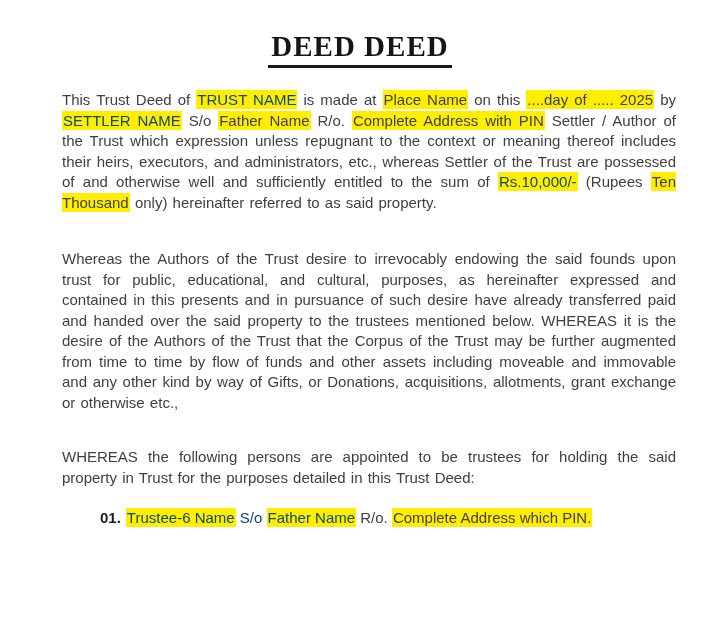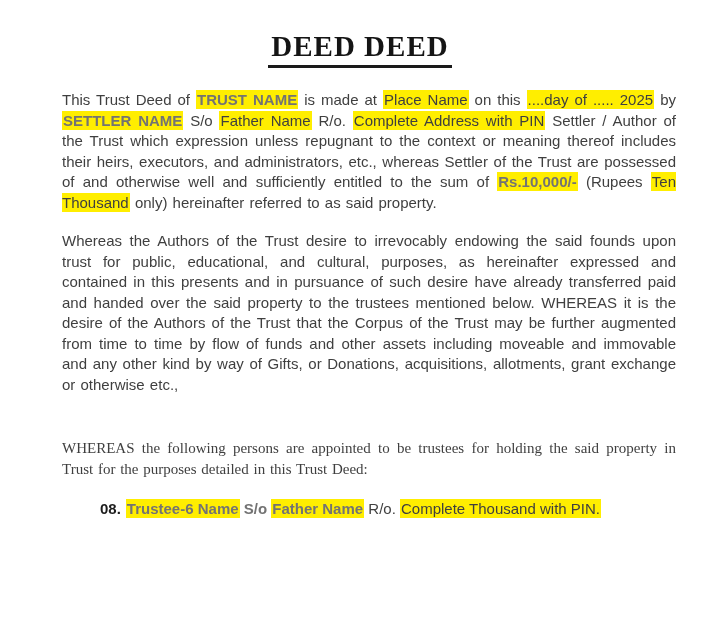--- a/index.html
+++ b/index.html
@@ -44,8 +44,8 @@
   .p2 { margin-top: 18px; }
   .p3 { margin-top: 43px; font-family: Liberation Serif, serif; }
   .b {
-    font-weight: bold;
-    color: #737373;
+    font-weight: normal;
+    color: #0c4a6e;
   }
   .hl {
     background: var(--hl);

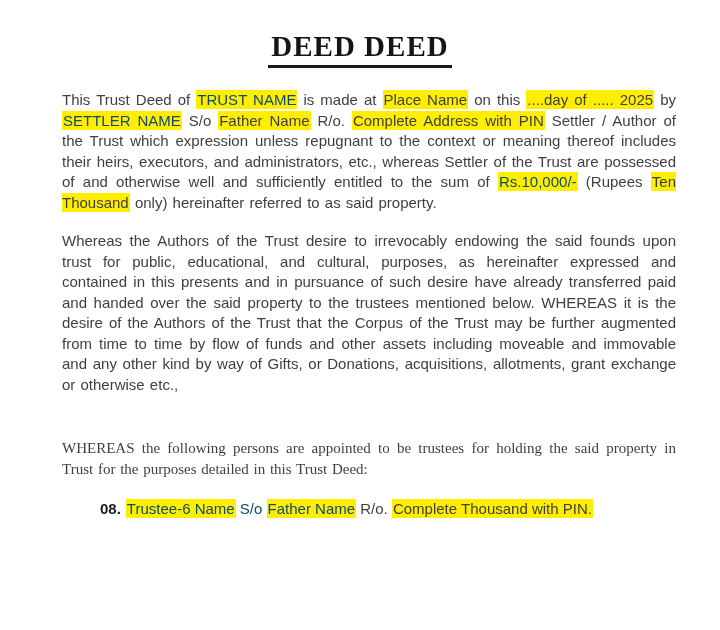--- a/index.html
+++ b/index.html
@@ -41,7 +41,7 @@
     word-spacing: 1px;
   }
   .p1 { margin-top: 22px; }
-  .p2 { margin-top: 18px; }
+  .p2 { margin-top: 36px; }
   .p3 { margin-top: 43px; font-family: Liberation Serif, serif; }
   .b {
     font-weight: normal;

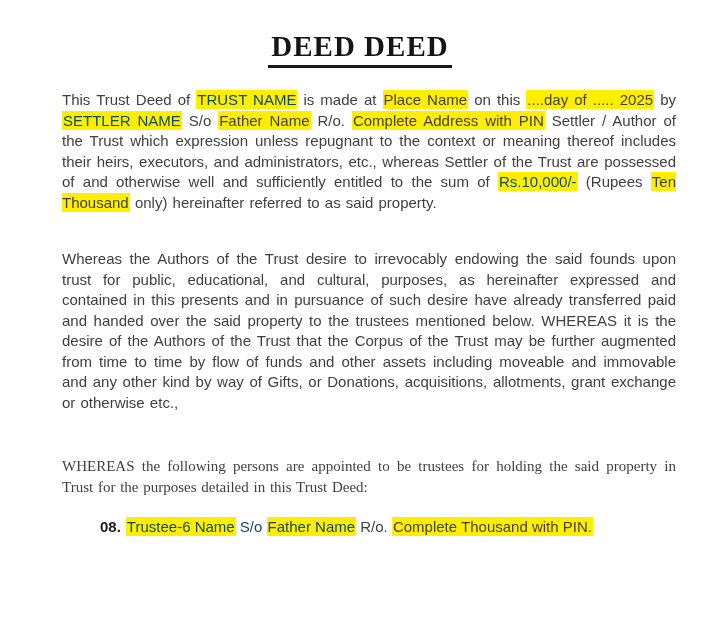--- a/index.html
+++ b/index.html
@@ -42,7 +42,7 @@
   }
   .p1 { margin-top: 22px; }
   .p2 { margin-top: 36px; }
-  .p3 { margin-top: 43px; font-family: Liberation Serif, serif; }
+  .p3 { margin-top: 34px; }
   .b {
     font-weight: normal;
     color: #0c4a6e;

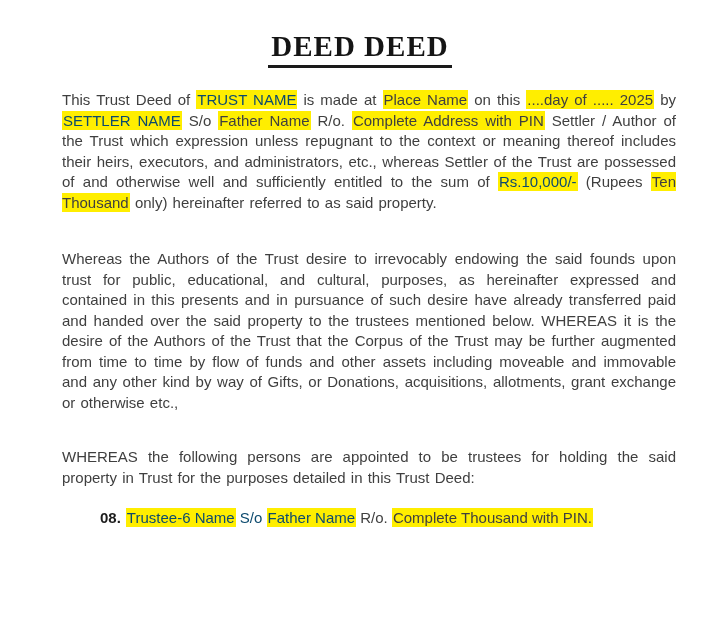--- a/index.html
+++ b/index.html
@@ -86,7 +86,7 @@
 
     <ol class="trustees">
       <li>
-        <span class="t-num">08.</span><span class="t-text"><span class="b hl">Trustee-6 Name</span><span class="b"> S/o </span><span class="b hl">Father Name</span><span> R/o. </span><span class="hl">Complete Thousand with PIN.</span></span>
+        <span class="t-num">01.</span><span class="t-text"><span class="b hl">Trustee-6 Name</span><span class="b"> S/o </span><span class="b hl">Father Name</span><span> R/o. </span><span class="hl">Complete Thousand with PIN.</span></span>
       </li>
     </ol>
 

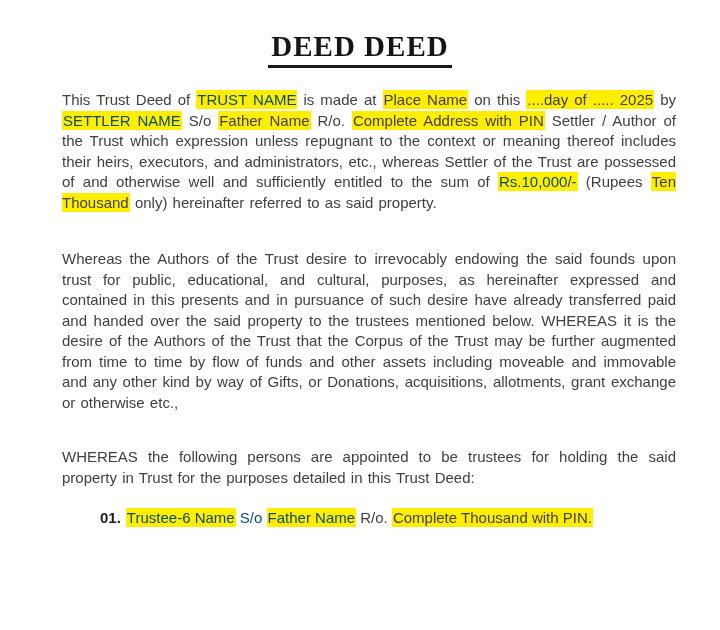--- a/index.html
+++ b/index.html
@@ -86,7 +86,7 @@
 
     <ol class="trustees">
       <li>
-        <span class="t-num">01.</span><span class="t-text"><span class="b hl">Trustee-6 Name</span><span class="b"> S/o </span><span class="b hl">Father Name</span><span> R/o. </span><span class="hl">Complete Thousand with PIN.</span></span>
+        <span class="t-num">01.</span><span class="t-text"><span class="b hl">Trustee-6 Name</span><span class="b"> S/o </span><span class="b hl">Father Name</span><span> R/o. </span><span class="hl">Complete Address which PIN.</span></span>
       </li>
     </ol>
 

